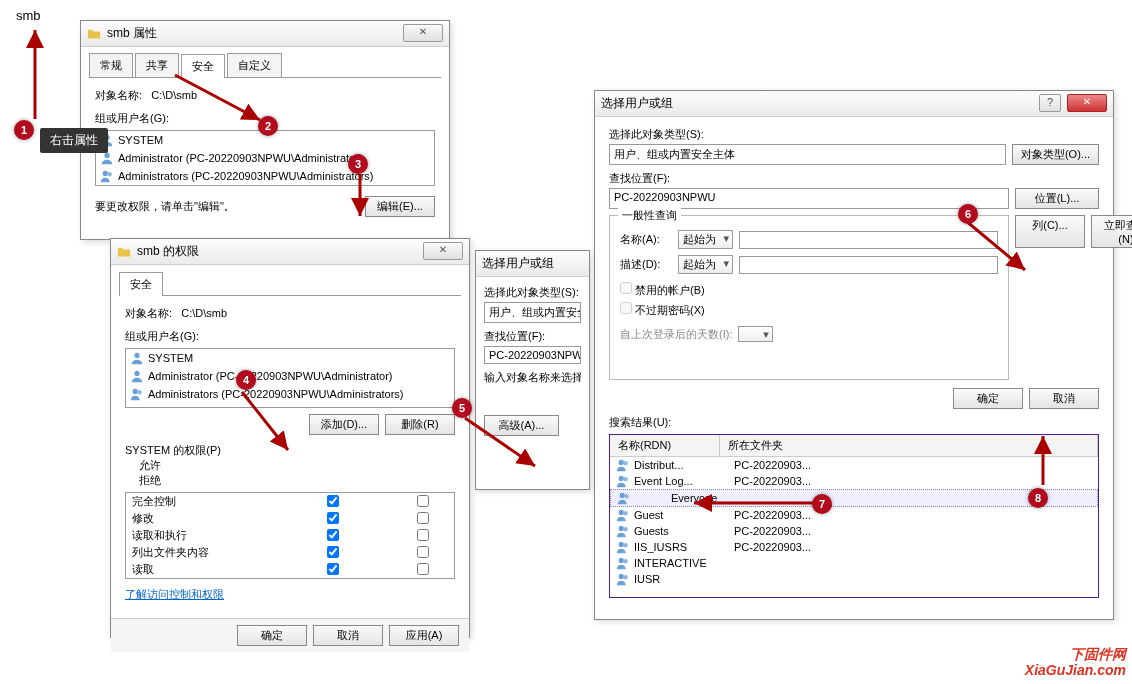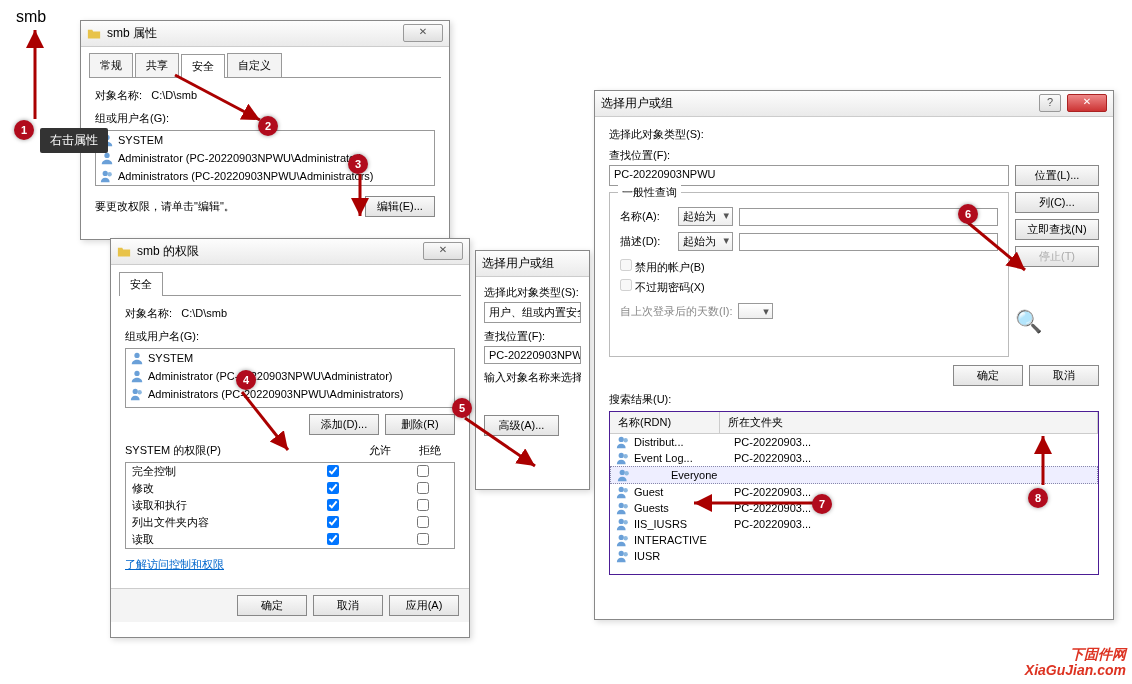--- a/index.html
+++ b/index.html
@@ -38,7 +38,7 @@
 .marker { position: absolute; width: 20px; height: 20px; border-radius: 50%; background: #b10b1d; color: #fff; font-size: 11px; font-weight: bold; display: flex; align-items: center; justify-content: center; z-index: 100; box-shadow: 0 0 4px rgba(0,0,0,.4); }
 .arrow { position: absolute; z-index: 90; }
 .tooltip { position: absolute; background: #333; color: #fff; padding: 4px 10px; font-size: 12px; border-radius: 2px; z-index: 101; }
-.folder { position: absolute; left: 12px; top: 8px; display: flex; align-items: center; gap: 4px; font-size: 16px; }
+.folder { position: absolute; left: 12px; top: 8px; display: flex; align-items: center; gap: 4px; font-size: 13px; }
 .watermark { position: absolute; right: 6px; bottom: 6px; font-size: 14px; font-style: italic; color: #d32; font-weight: bold; text-align: right; line-height: 1.1; }
 .helpbtn { position: absolute; right: 52px; top: 3px; width: 22px; height: 18px; border: 1px solid #999; border-radius: 2px; background: linear-gradient(#fafafa,#e0e0e0); text-align: center; line-height: 14px; font-size: 11px; color: #555; }
 .magnifier { font-size: 22px; }

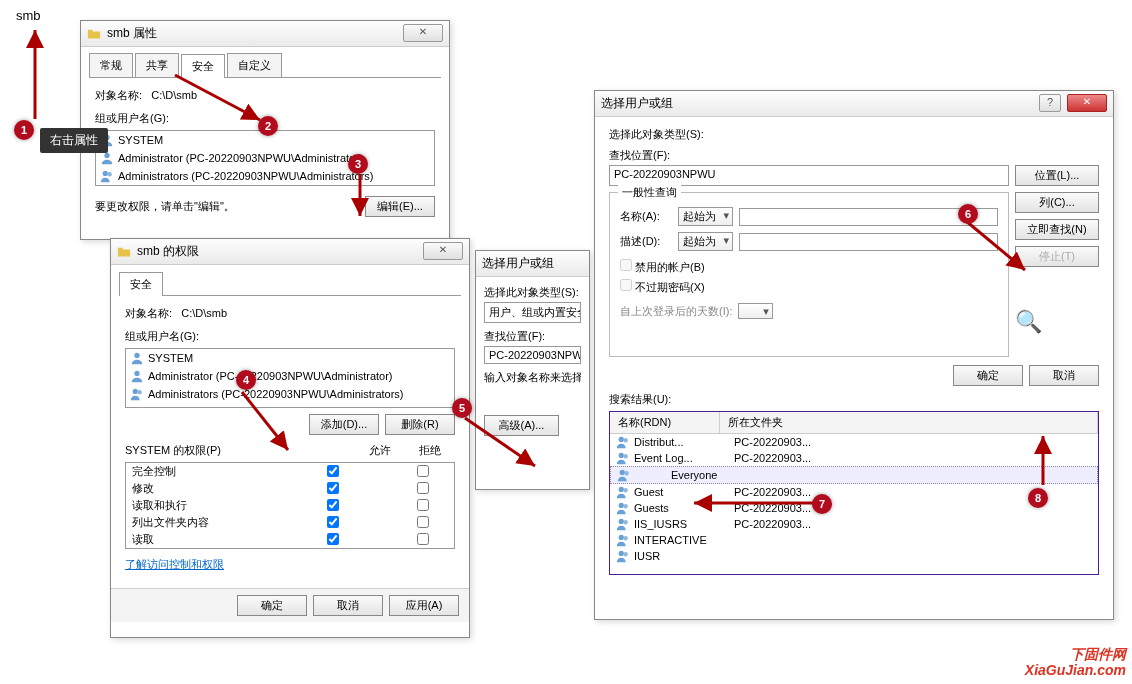--- a/index.html
+++ b/index.html
@@ -207,6 +207,10 @@
   </div>
   <div class="body">
     <div>选择此对象类型(S):</div>
+    <div style="display:flex; gap:6px; margin-top:2px;">
+      <div class="txtinput" style="flex:1;">用户、组或内置安全主体</div>
+      <span class="btn" style="min-width:84px;">对象类型(O)...</span>
+    </div>
     <div style="margin-top:6px;">查找位置(F):</div>
     <div style="display:flex; gap:6px; margin-top:2px;">
       <div class="txtinput" style="flex:1;">PC-20220903NPWU</div>

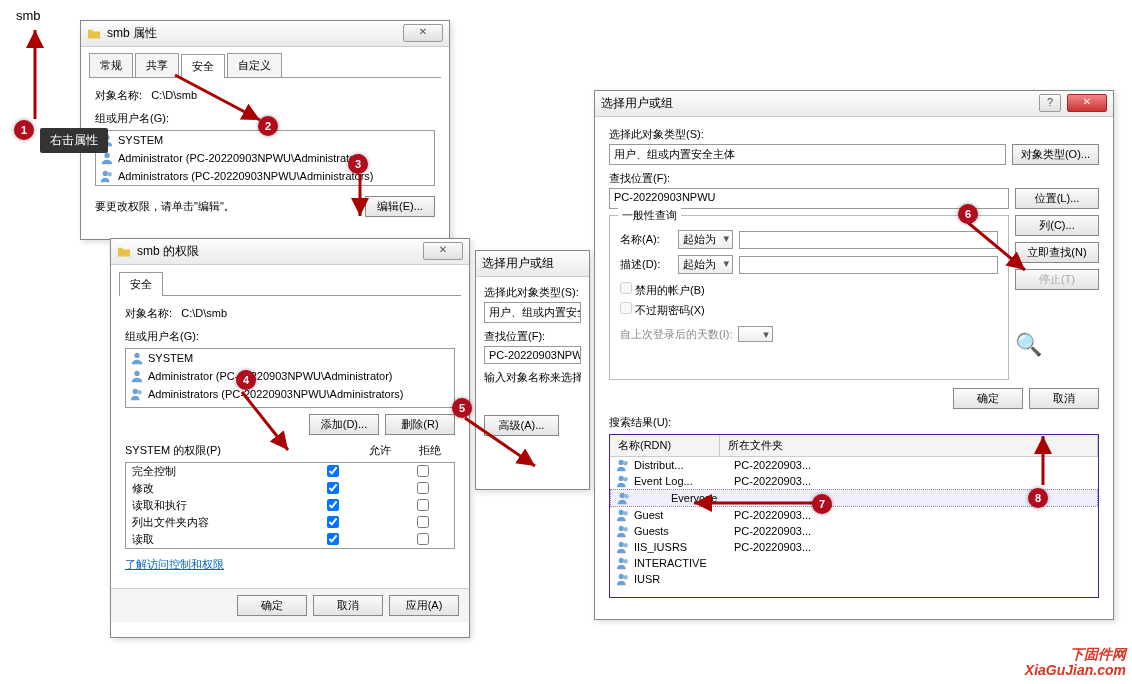--- a/index.html
+++ b/index.html
@@ -237,7 +237,7 @@
           <span class="select" style="color:#aaa;">&nbsp;&nbsp;&nbsp;&nbsp;</span>
         </div>
       </div>
-      <div style="width:84px; margin-top:6px; display:flex; flex-direction:column; gap:6px;">
+      <div style="width:84px; margin-top:6px; display:flex; flex-direction:row; gap:6px;">
         <span class="btn">列(C)...</span>
         <span class="btn">立即查找(N)</span>
         <span class="btn" style="color:#aaa;">停止(T)</span>

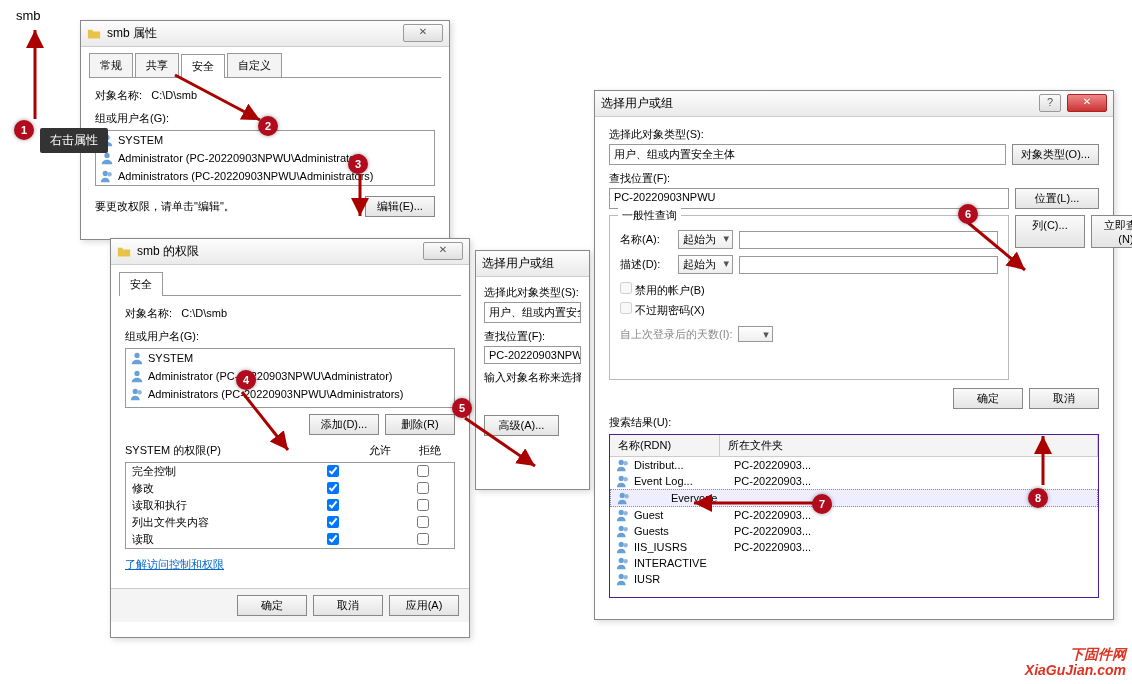--- a/index.html
+++ b/index.html
@@ -144,7 +144,7 @@
       <span class="btn">添加(D)...</span>
       <span class="btn">删除(R)</span>
     </div>
-    <div style="display:flex; margin-top:8px;">
+    <div style="display:flex; margin-top:8px;flex-direction:column;">
       <span style="flex:1">SYSTEM 的权限(P)</span>
       <span style="width:50px; text-align:center">允许</span>
       <span style="width:50px; text-align:center">拒绝</span>

